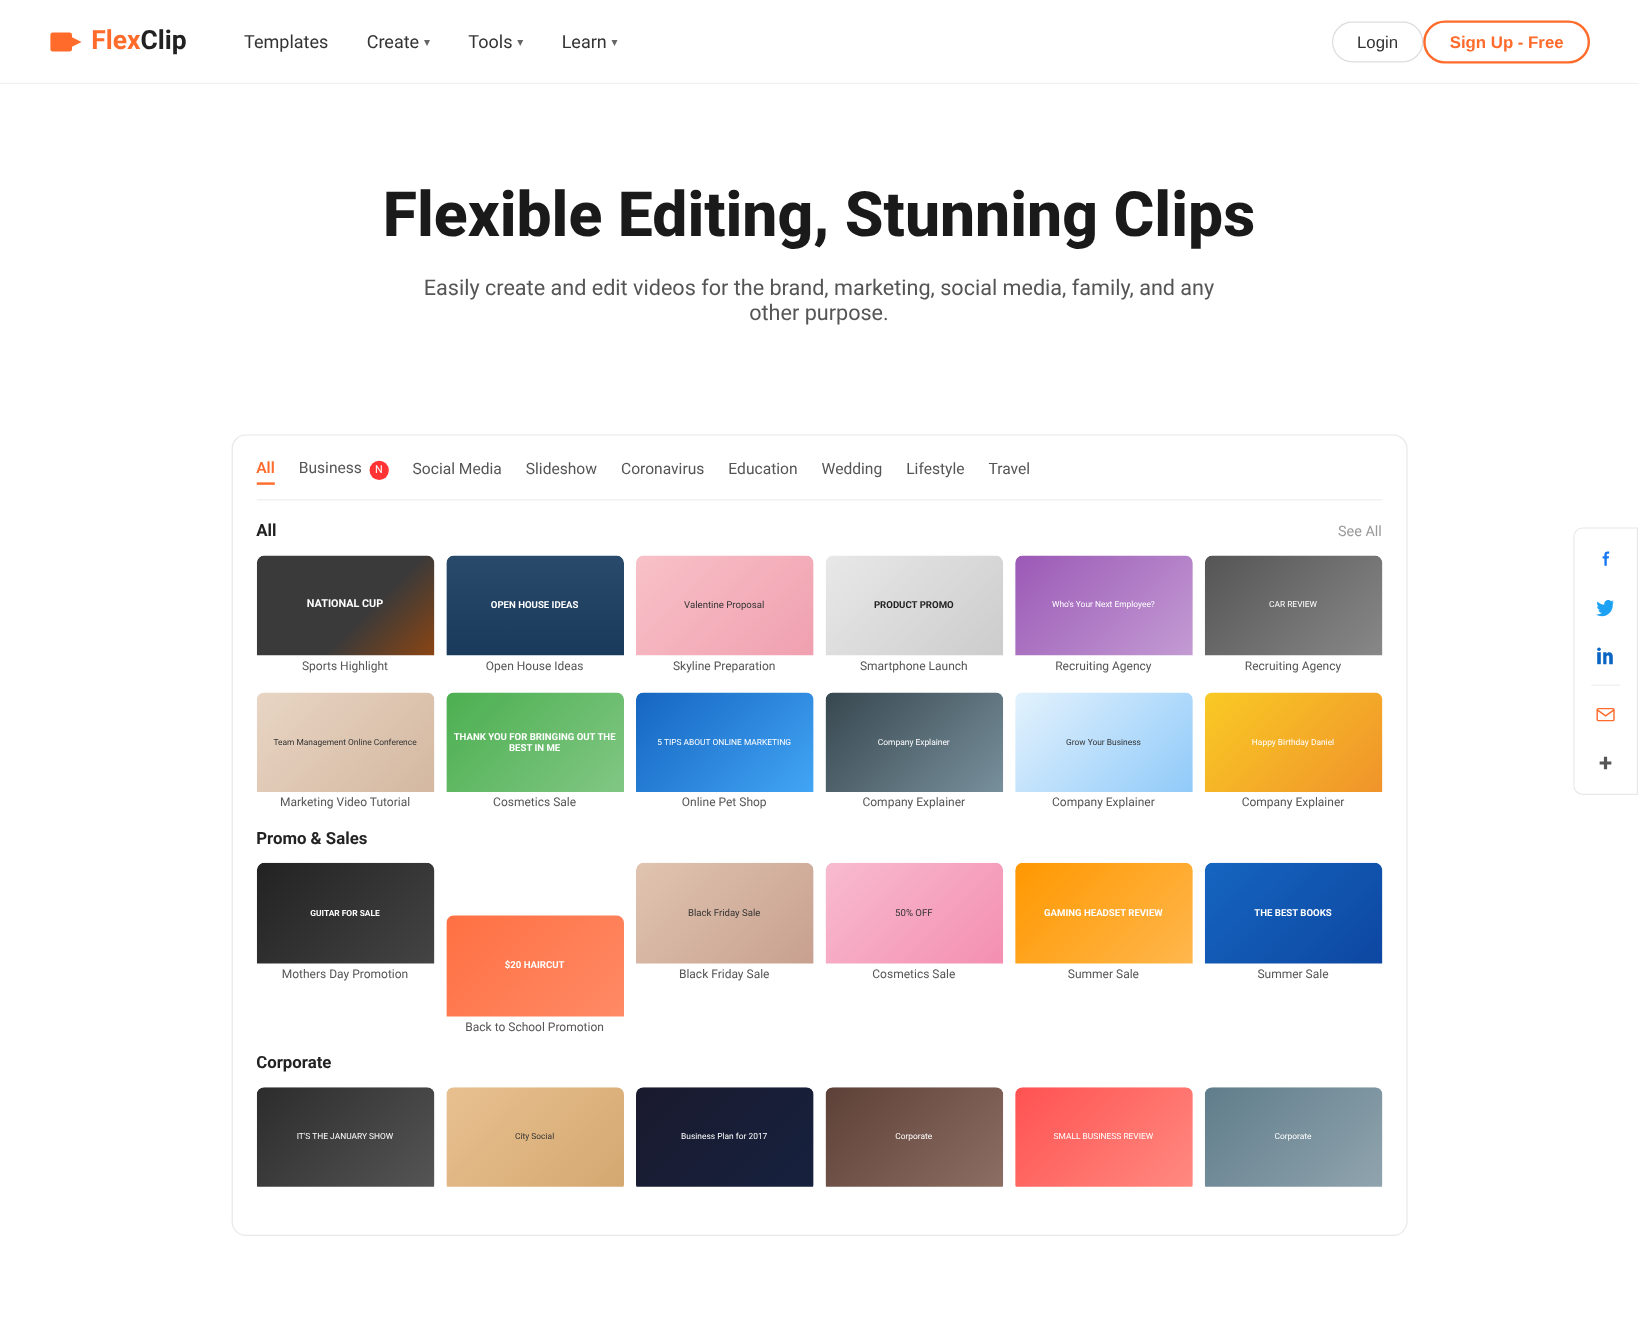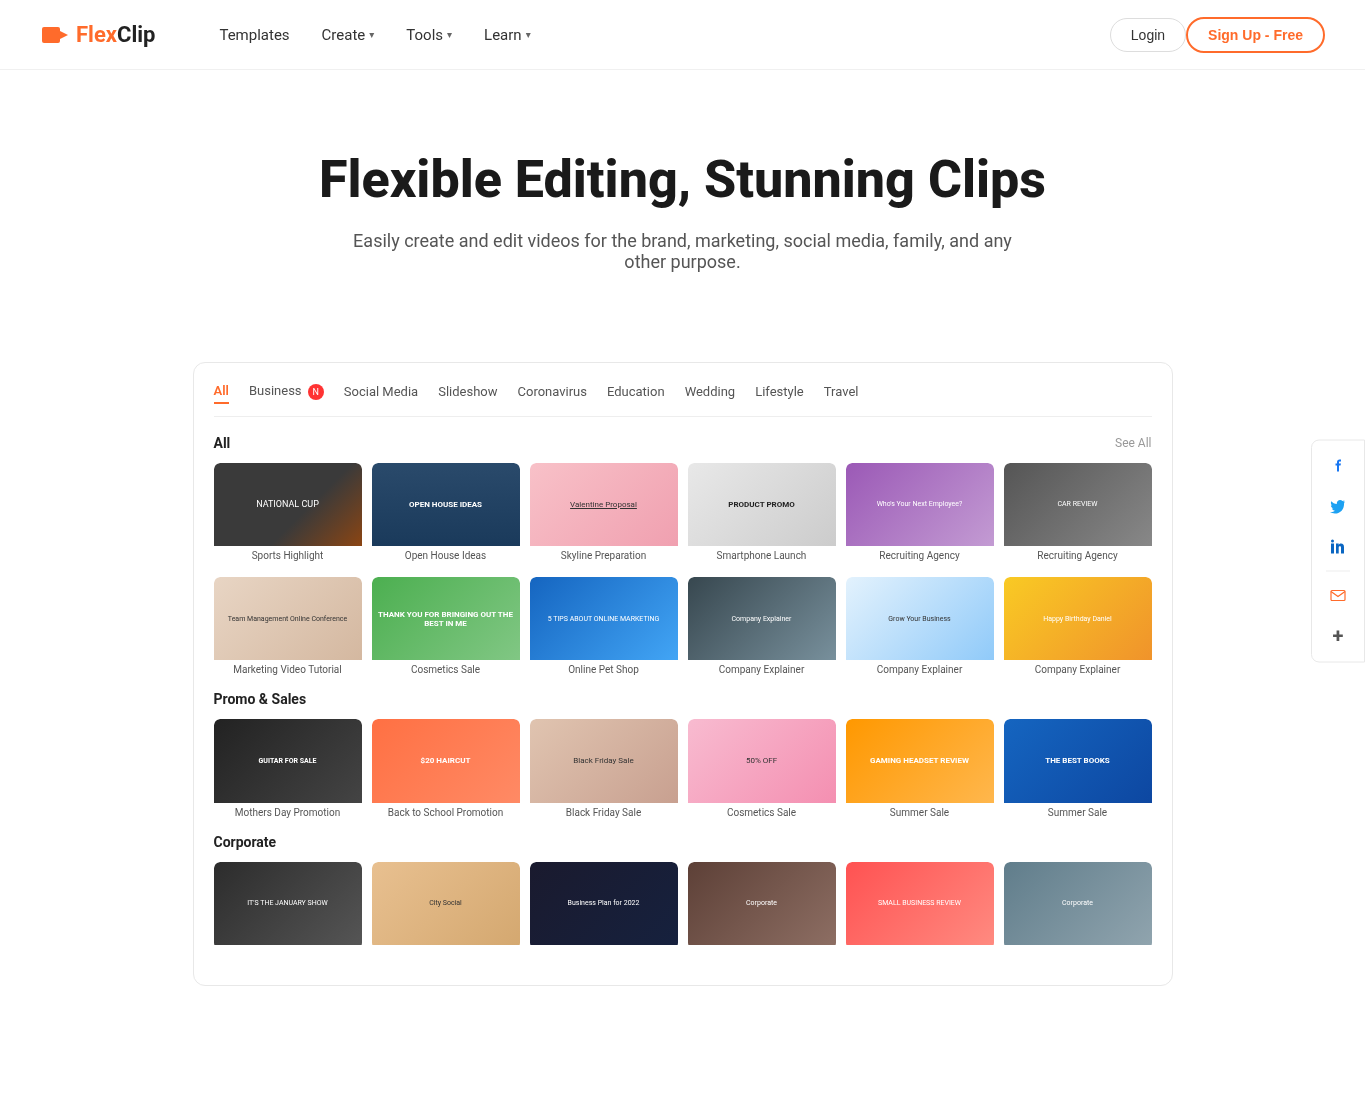--- a/index.html
+++ b/index.html
@@ -20,7 +20,7 @@
     .logo {
       display: flex;
       align-items: center;
-      margin-right: 52px;
+      margin-right: 36px;
       text-decoration: none;
     }
     .logo-icon {

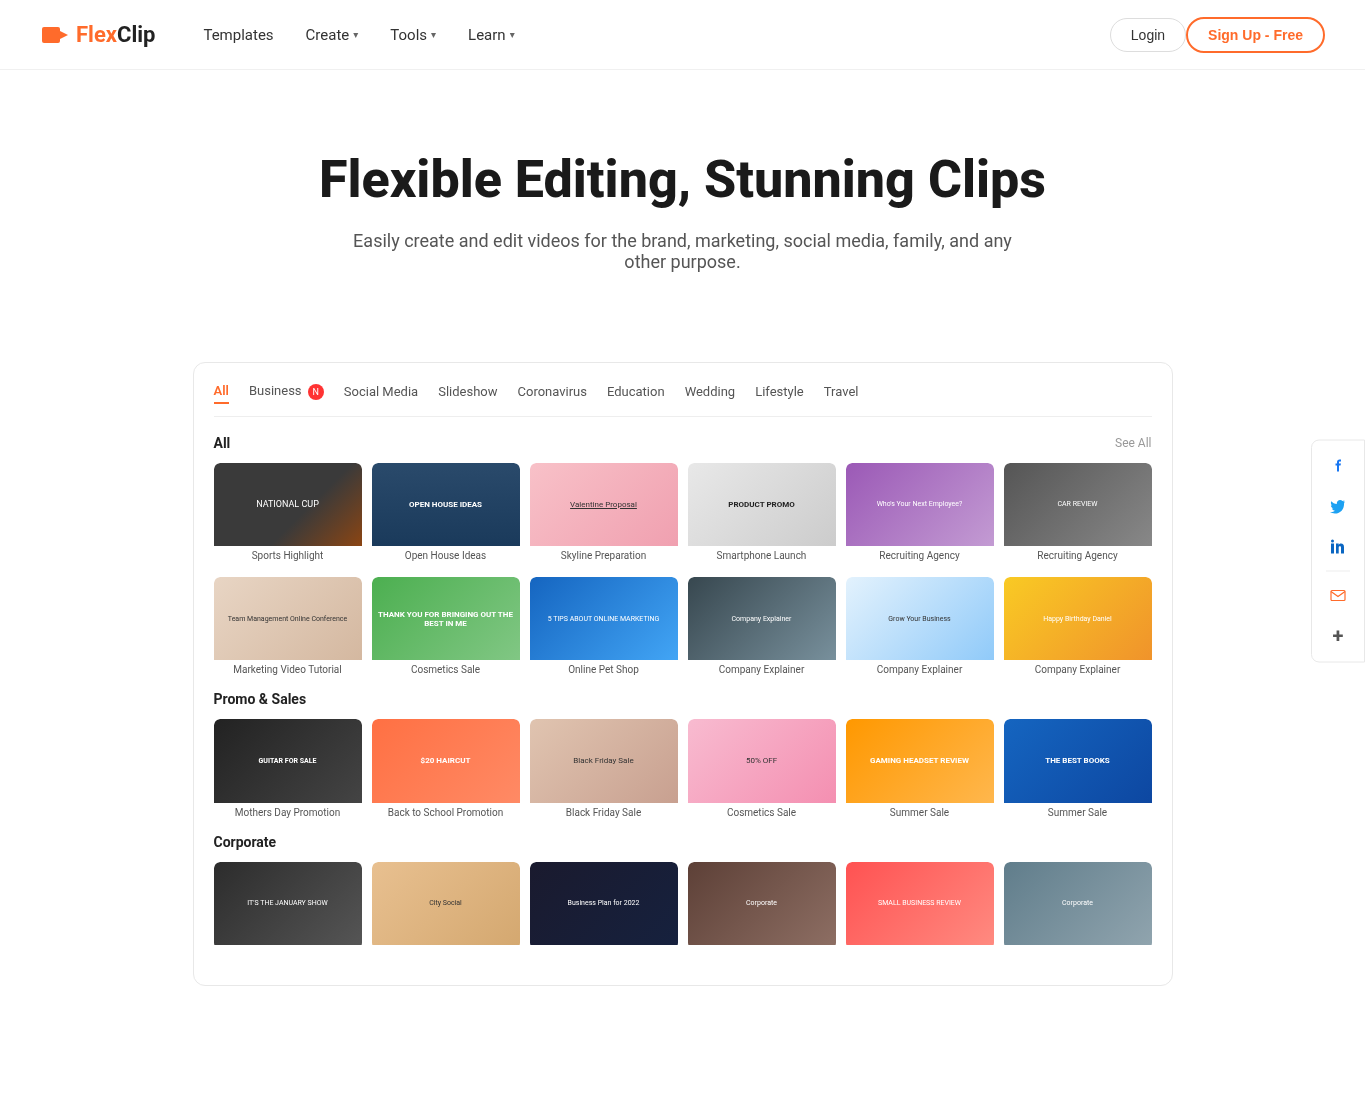--- a/index.html
+++ b/index.html
@@ -202,7 +202,7 @@
     }
 
     
-    .thumb-sports { background: linear-gradient(135deg, #3a3a3a 60%, #8B4513); display:flex; align-items:center; justify-content:center; color:#fff; font-size:9px; font-weight:400; text-align:center; }
+    .thumb-sports { background: linear-gradient(135deg, #3a3a3a 60%, #8B4513); display:flex; align-items:center; justify-content:center; color:#fff; font-size:9px; font-weight:700; text-align:center; }
     .thumb-openhouse { background: linear-gradient(180deg, #2a4a6b 0%, #1a3a5b 100%); display:flex; align-items:center; justify-content:center; color:#fff; font-size:8px; font-weight:700; text-align:center; }
     .thumb-proposal { background: linear-gradient(135deg, #f8c1c8 0%, #f0a0b0 100%); display:flex; align-items:center; justify-content:center; color:#333; font-size:8px; text-align:center;text-decoration:underline; }
     .thumb-smartphone { background: linear-gradient(135deg, #e8e8e8 0%, #ccc 100%); display:flex; align-items:center; justify-content:center; color:#222; font-size:8px; font-weight:700; text-align:center; }

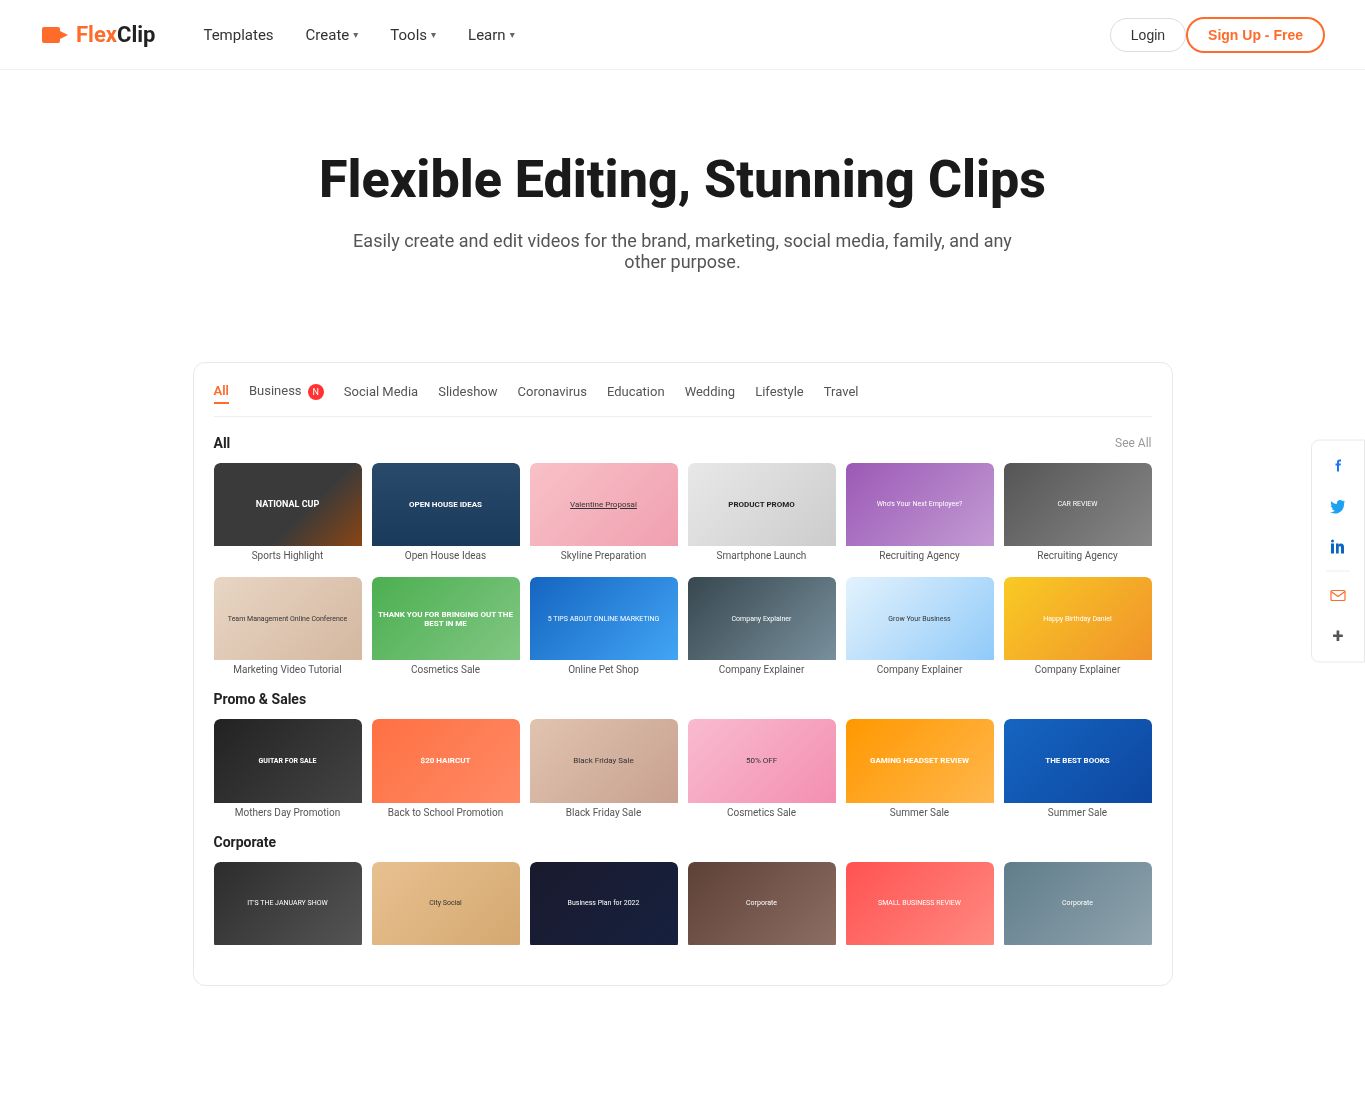--- a/index.html
+++ b/index.html
@@ -204,7 +204,7 @@
     
     .thumb-sports { background: linear-gradient(135deg, #3a3a3a 60%, #8B4513); display:flex; align-items:center; justify-content:center; color:#fff; font-size:9px; font-weight:700; text-align:center; }
     .thumb-openhouse { background: linear-gradient(180deg, #2a4a6b 0%, #1a3a5b 100%); display:flex; align-items:center; justify-content:center; color:#fff; font-size:8px; font-weight:700; text-align:center; }
-    .thumb-proposal { background: linear-gradient(135deg, #f8c1c8 0%, #f0a0b0 100%); display:flex; align-items:center; justify-content:center; color:#333; font-size:8px; text-align:center;text-decoration:underline; }
+    .thumb-proposal { background: linear-gradient(135deg, #f8c1c8 0%, #f0a0b0 100%); display:flex; align-items:center; justify-content:center; color:#333; font-size:8px; text-align:center; }
     .thumb-smartphone { background: linear-gradient(135deg, #e8e8e8 0%, #ccc 100%); display:flex; align-items:center; justify-content:center; color:#222; font-size:8px; font-weight:700; text-align:center; }
     .thumb-recruiting1 { background: linear-gradient(135deg, #9b59b6 0%, #c39bd3 100%); display:flex; align-items:center; justify-content:center; color:#fff; font-size:7px; text-align:center; }
     .thumb-recruiting2 { background: linear-gradient(135deg, #555 0%, #888 100%); display:flex; align-items:center; justify-content:center; color:#fff; font-size:7px; text-align:center; }

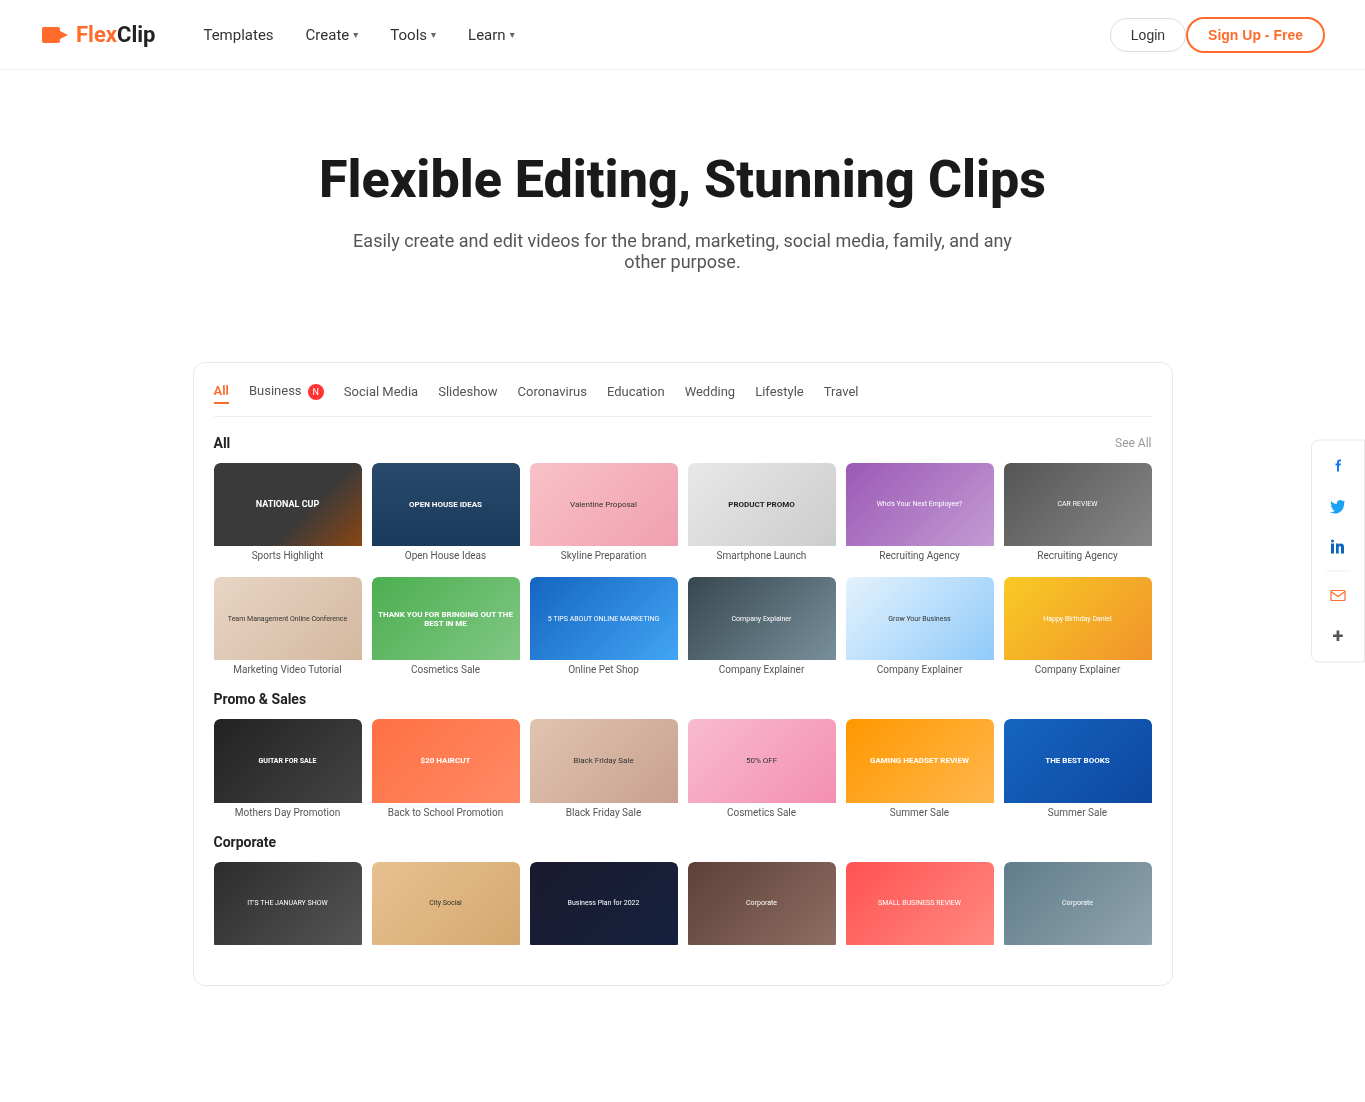--- a/index.html
+++ b/index.html
@@ -215,7 +215,7 @@
     .thumb-company2 { background: linear-gradient(135deg, #e3f2fd 0%, #90caf9 100%); display:flex; align-items:center; justify-content:center; color:#333; font-size:7px; text-align:center; }
     .thumb-birthday { background: linear-gradient(135deg, #f9ca24 0%, #f0932b 100%); display:flex; align-items:center; justify-content:center; color:#fff; font-size:7px; font-weight:400; text-align:center; }
     .thumb-mothers { background: linear-gradient(135deg, #222 0%, #444 100%); display:flex; align-items:center; justify-content:center; color:#fff; font-size:7px; font-weight:700; text-align:center; }
-    .thumb-school { background: linear-gradient(135deg, #ff7043 0%, #ff8a65 100%); display:flex; align-items:center; justify-content:center; color:#fff; font-size:8px; font-weight:700; text-align:center; }
+    .thumb-school { background: linear-gradient(135deg, #ff7043 0%, #ff8a65 100%); display:flex; align-items:center; justify-content:center; color:#fff; font-size:8px; font-weight:700; text-align:center;margin-top:44px; }
     .thumb-blackfriday { background: linear-gradient(135deg, #e0c4b0 0%, #c8a090 100%); display:flex; align-items:center; justify-content:center; color:#333; font-size:8px; text-align:center; }
     .thumb-cosmetics2 { background: linear-gradient(135deg, #f8bbd0 0%, #f48fb1 100%); display:flex; align-items:center; justify-content:center; color:#333; font-size:8px; text-align:center; }
     .thumb-summer1 { background: linear-gradient(135deg, #ff9800 0%, #ffb74d 100%); display:flex; align-items:center; justify-content:center; color:#fff; font-size:8px; font-weight:700; text-align:center; }

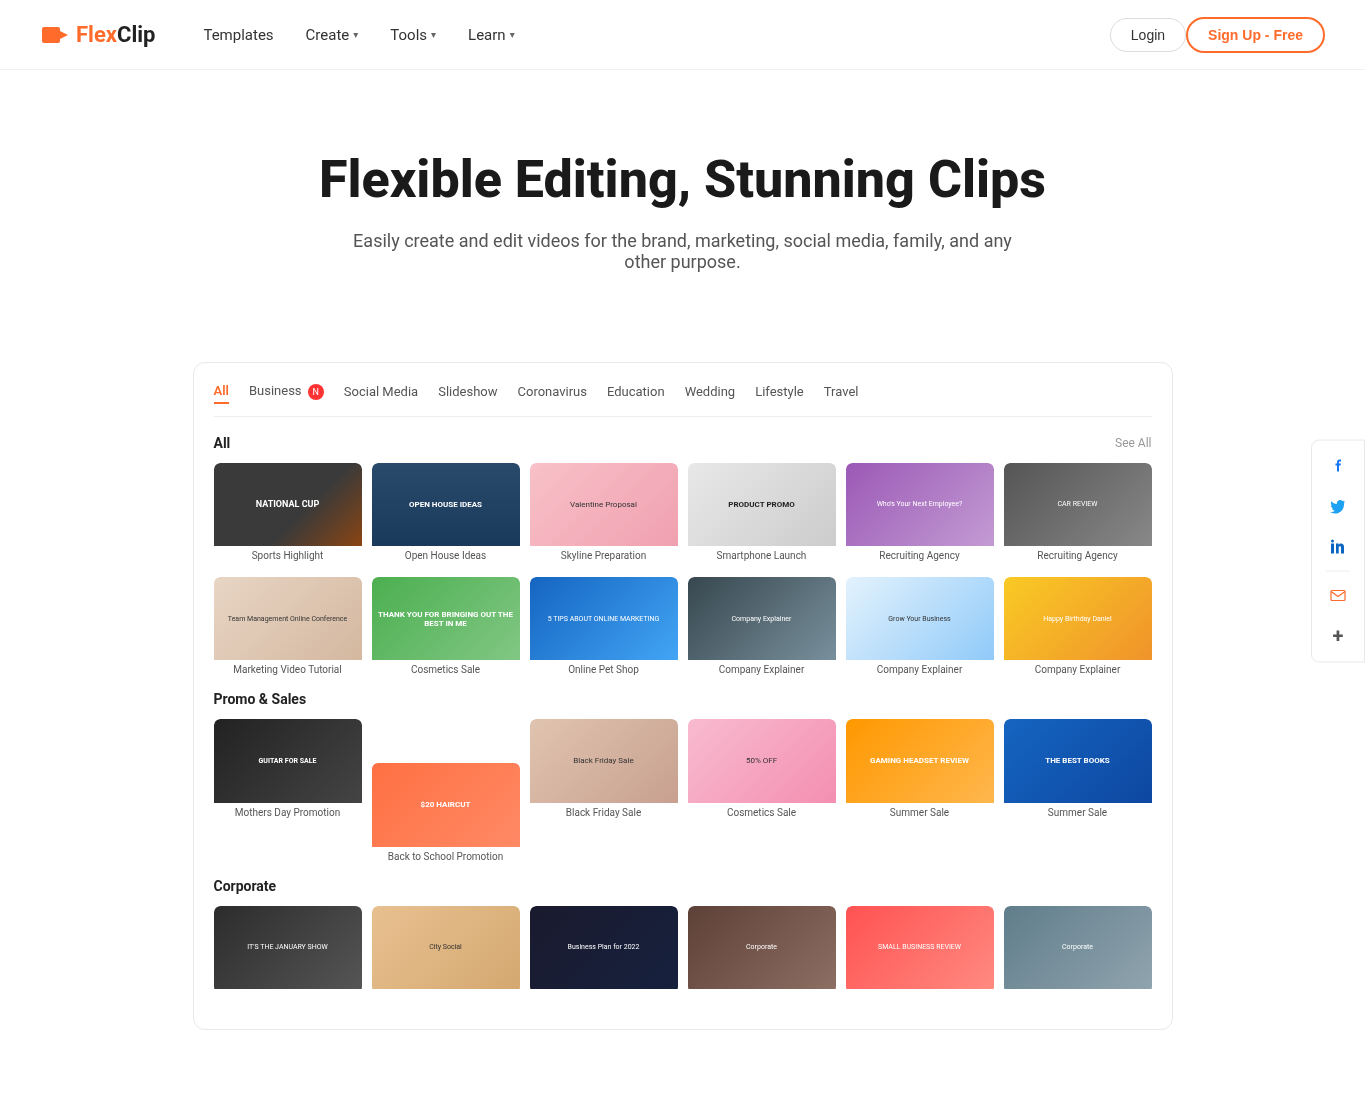--- a/index.html
+++ b/index.html
@@ -415,7 +415,7 @@
       <div class="template-label"></div>
     </div>
     <div class="template-card">
-      <div class="template-thumb thumb-corp3">Business Plan for 2022</div>
+      <div class="template-thumb thumb-corp3">Business Plan for 2017</div>
       <div class="template-label"></div>
     </div>
     <div class="template-card">

